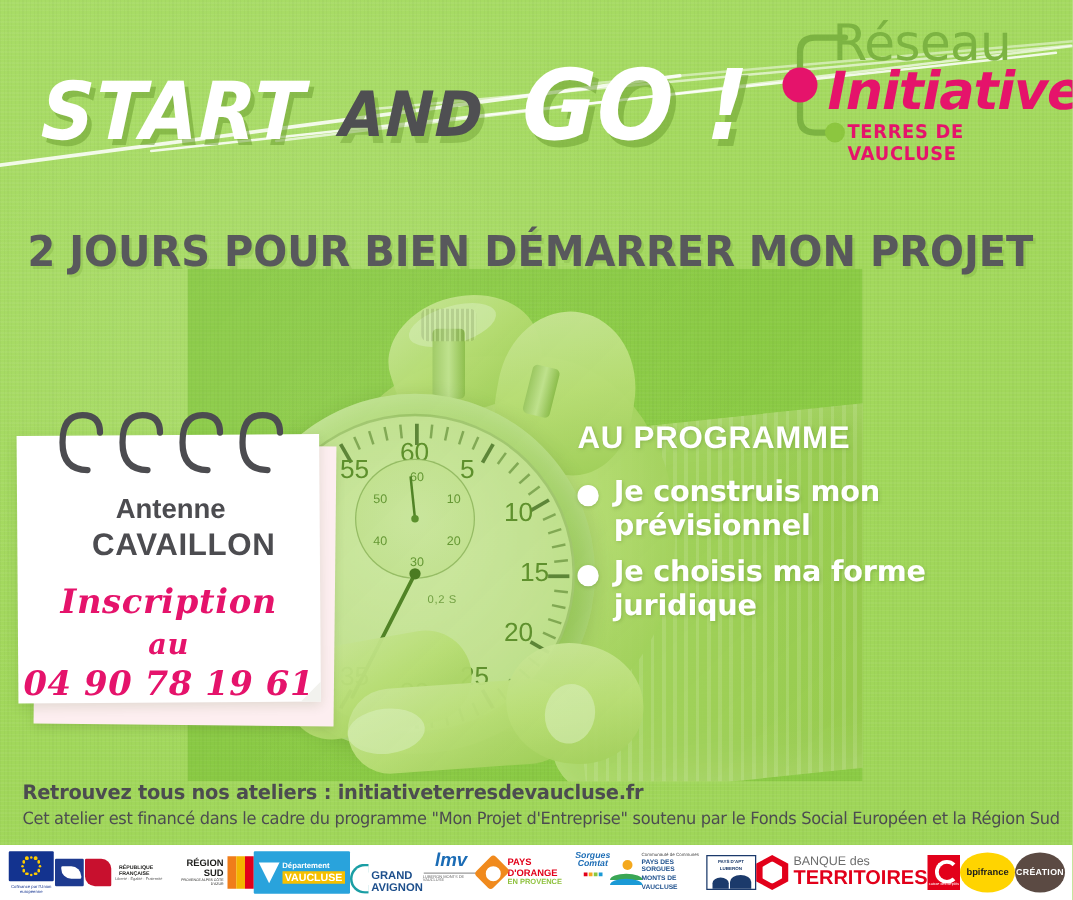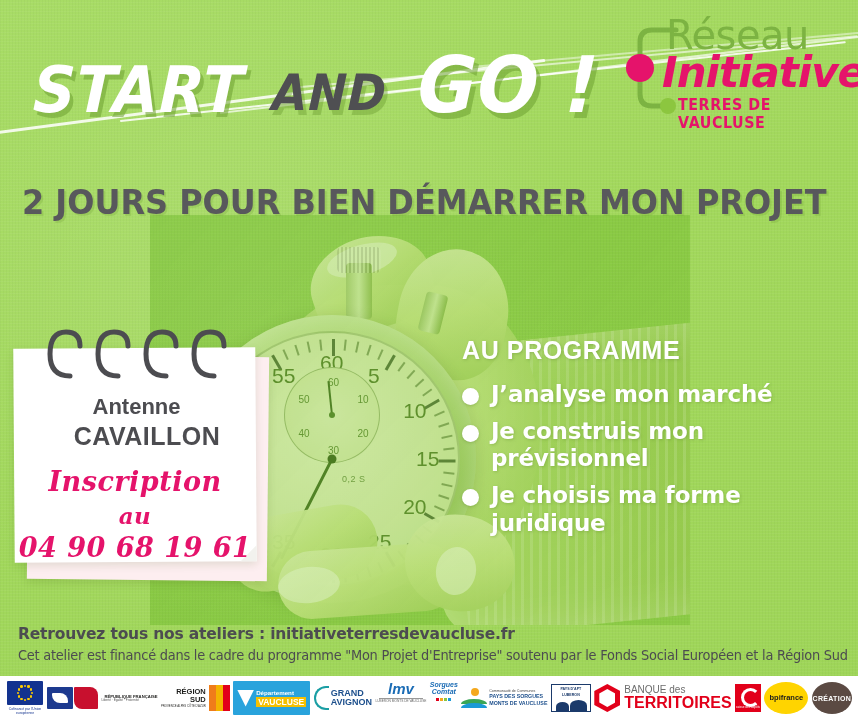--- a/index.html
+++ b/index.html
@@ -516,10 +516,6 @@
     <div id="prog-list">
         <div class="prog-item">
           <span class="bullet"></span>
-          <span class="prog-text">J’analyse mon marché</span>
-        </div>
-        <div class="prog-item">
-          <span class="bullet"></span>
           <span class="prog-text">Je construis mon prévisionnel</span>
         </div>
         <div class="prog-item">

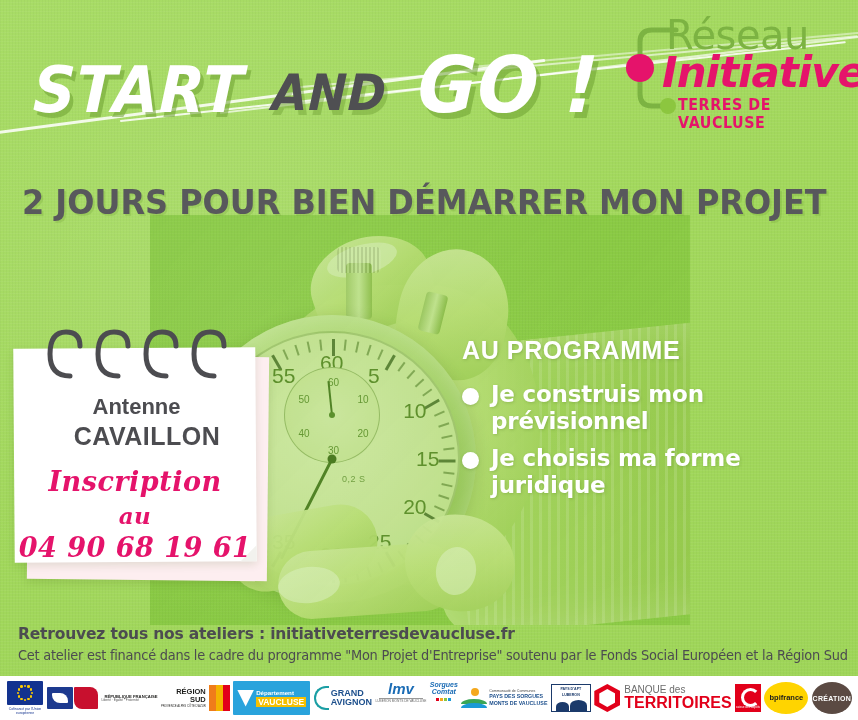--- a/index.html
+++ b/index.html
@@ -508,7 +508,7 @@
     <div id="note-city">CAVAILLON</div>
     <div class="note-script" id="note-au">au</div>
     <div class="note-script" id="note-inscription">Inscription</div>
-    <div class="note-script" id="note-phone">04 90 68 19 61</div>
+    <div class="note-script" id="note-phone">04 90 78 19 61</div>
   </div>
 
   <div id="programme">

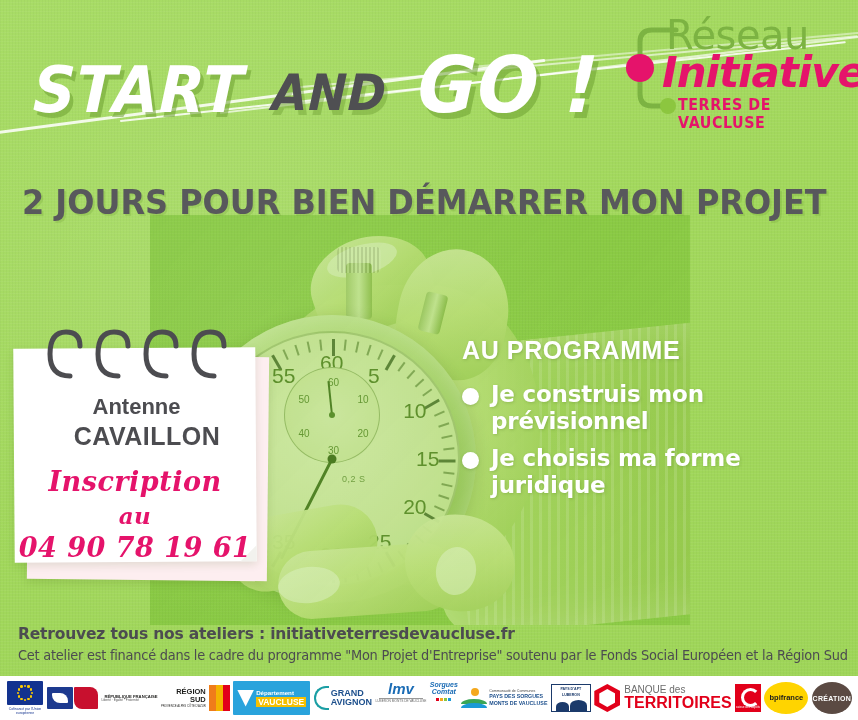--- a/index.html
+++ b/index.html
@@ -598,6 +598,13 @@
       <div class="lmv-sub plogo-txt">LUBERON MONTS DE VAUCLUSE</div>
     </div>
 
+    <div class="plogo orange-logo">
+      <div class="or-mark"></div>
+      <div class="or-txt plogo-txt">
+        <div>PAYS D'ORANGE</div>
+        <div class="or-sub">EN PROVENCE</div>
+      </div>
+    </div>
 
     <div class="plogo sorgues">
       <div class="sg-txt plogo-txt">Sorgues</div>

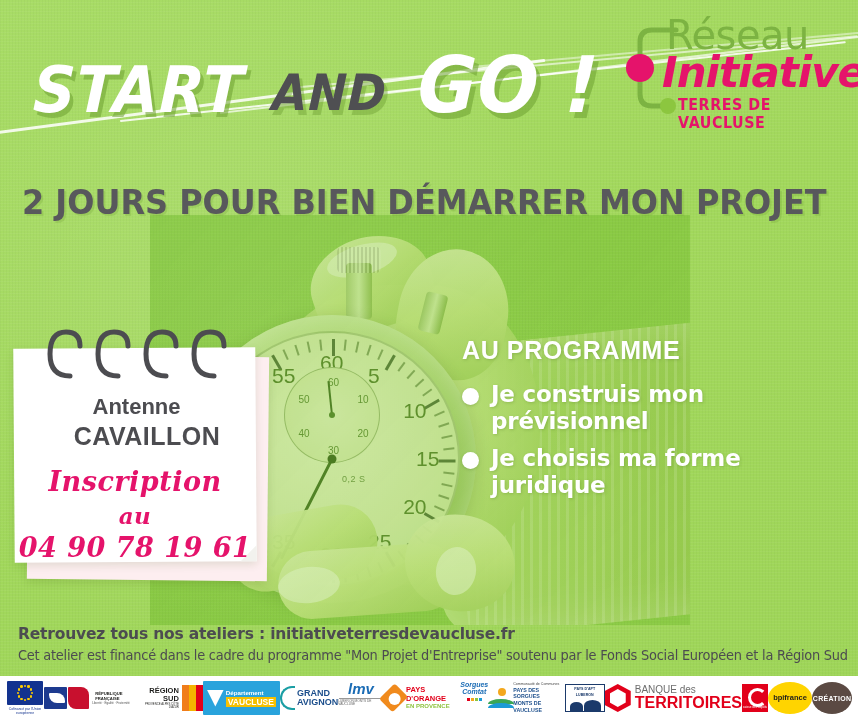--- a/index.html
+++ b/index.html
@@ -299,7 +299,7 @@
   .dv-txt{ color:#fff; font-size:6.2px; font-weight:700; line-height:1.2; }
   .dv-txt .big{ font-size:8.5px; display:block; color:#fff; background:#f6c000; padding:0 2px; }
 
-  .grand-avignon{ display:flex; align-items:center; }
+  .grand-avignon{ display:flex; align-items:flex-end; }
   .ga-arc{ width:15px; height:24px; border:2px solid #1a9ea4; border-right:0; border-radius:14px 0 0 14px; }
   .ga-txt{ font-size:9px; font-weight:700; color:#1d4f8c; line-height:1.05; margin-left:2px; }
 

